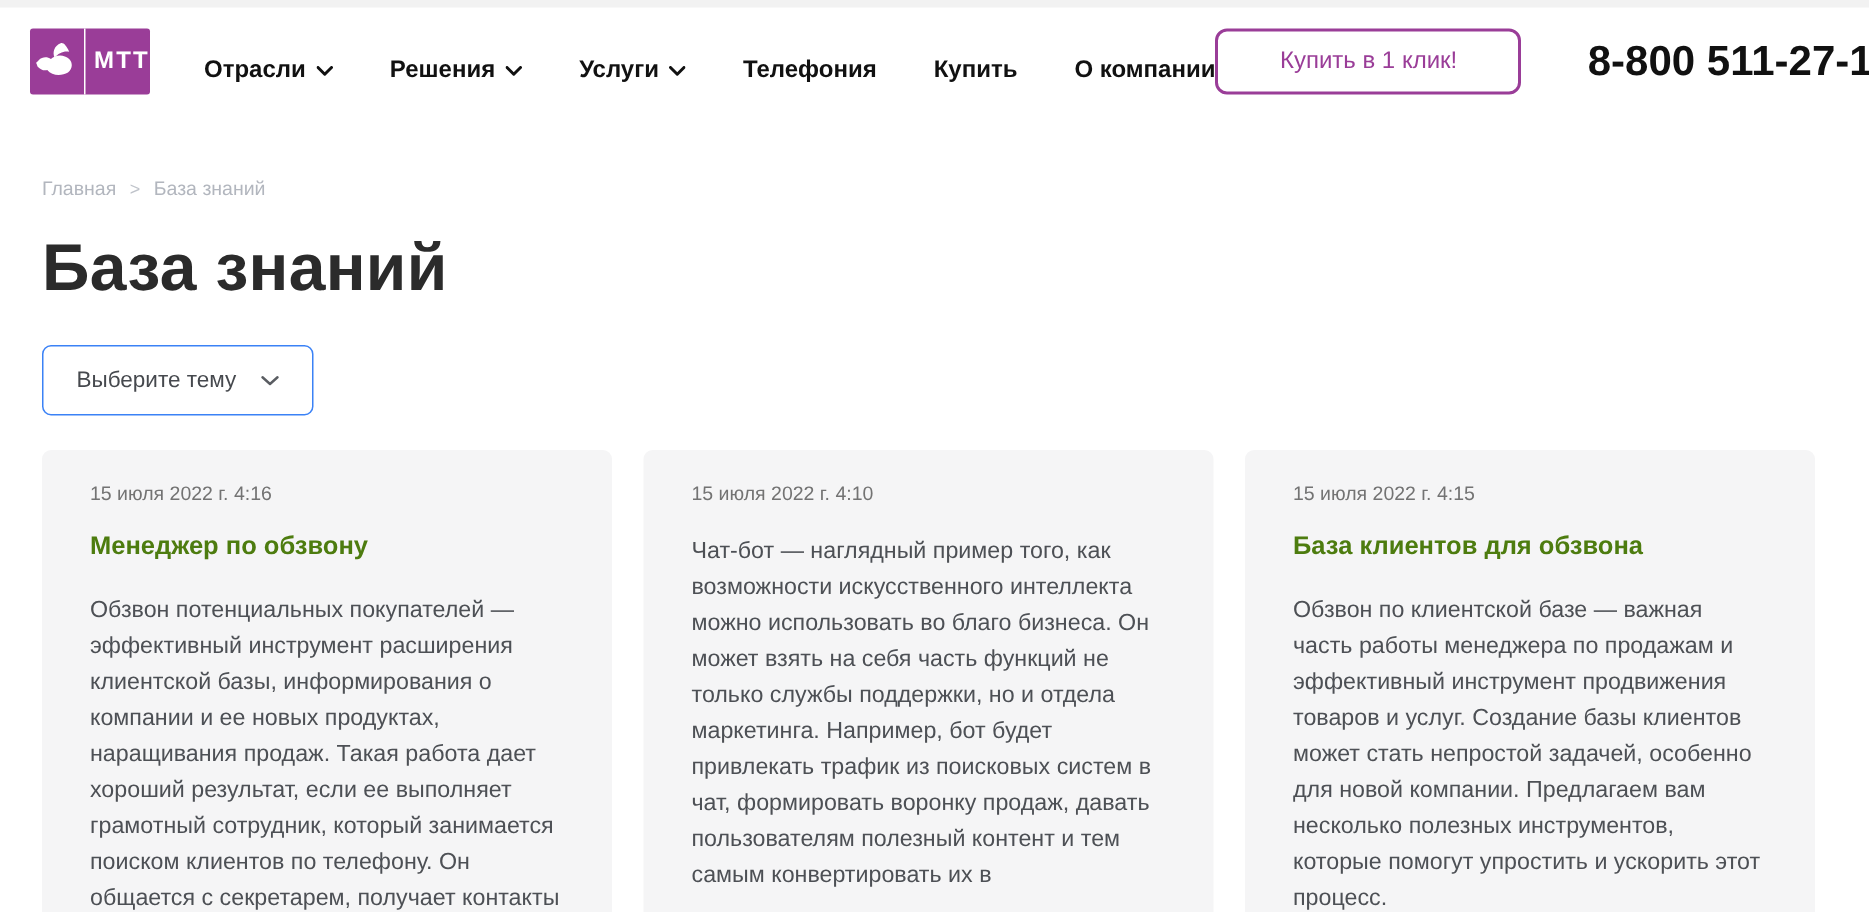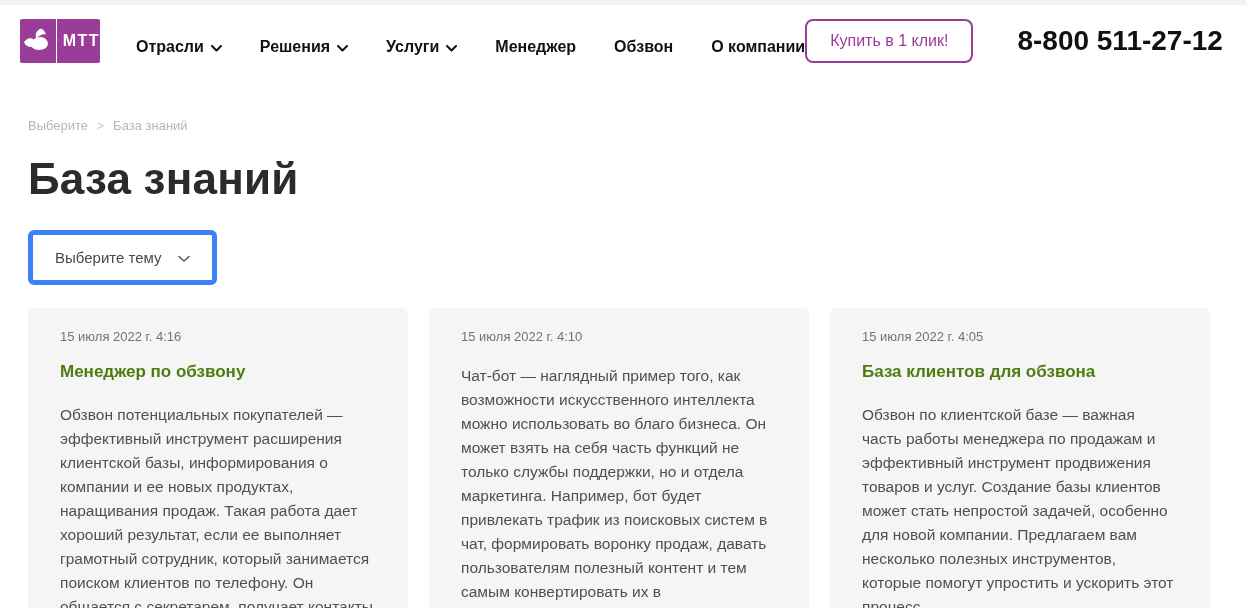--- a/index.html
+++ b/index.html
@@ -153,7 +153,7 @@
       </span>
     </a>
     <a class="nav-item">
-      <span>Менеджер</span>
+      <span>Телефония</span>
     </a>
     <a class="nav-item">
       <span>Обзвон</span>

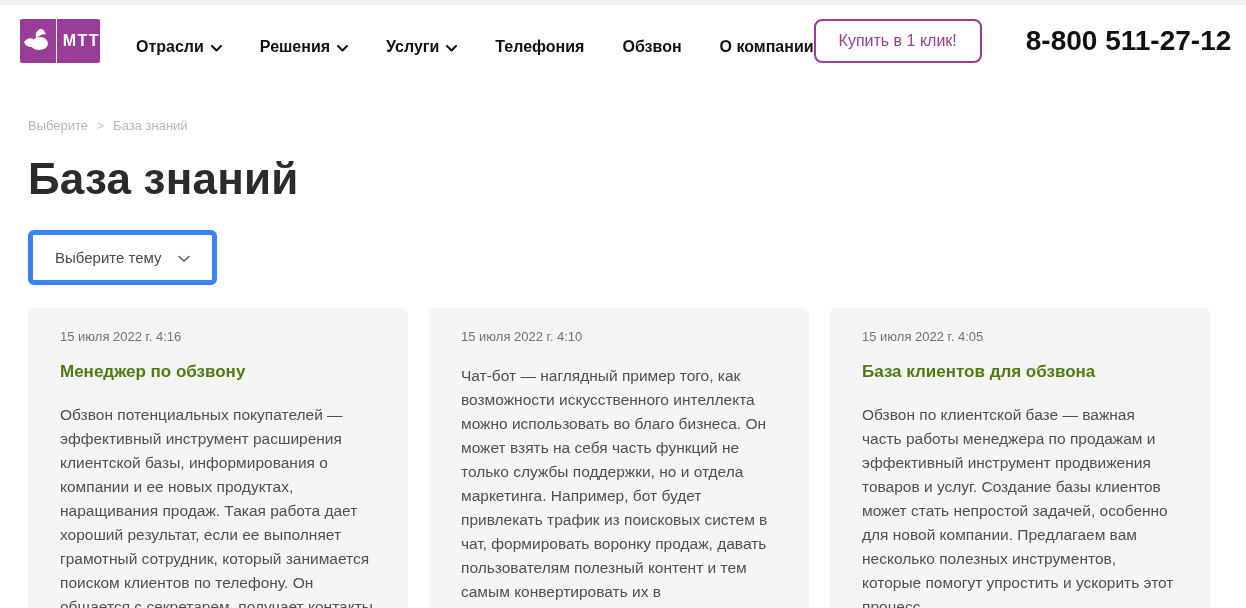--- a/index.html
+++ b/index.html
@@ -156,7 +156,7 @@
       <span>Телефония</span>
     </a>
     <a class="nav-item">
-      <span>Обзвон</span>
+      <span>Купить</span>
     </a>
     <a class="nav-item">
       <span>О компании</span>

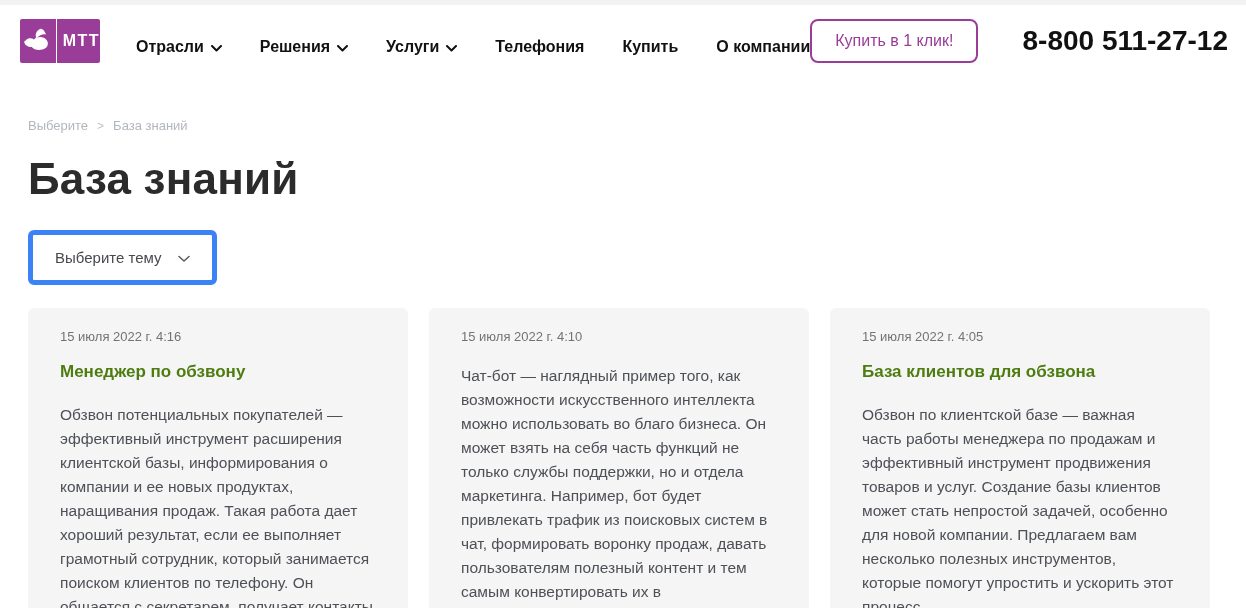--- a/index.html
+++ b/index.html
@@ -46,7 +46,7 @@
     color: #9a3d98;
     font-family: inherit;
     font-size: 16px;
-    padding: 11px 23px;
+    padding: 11px 41px;
     border-radius: 8px;
     cursor: pointer;
     white-space: nowrap;

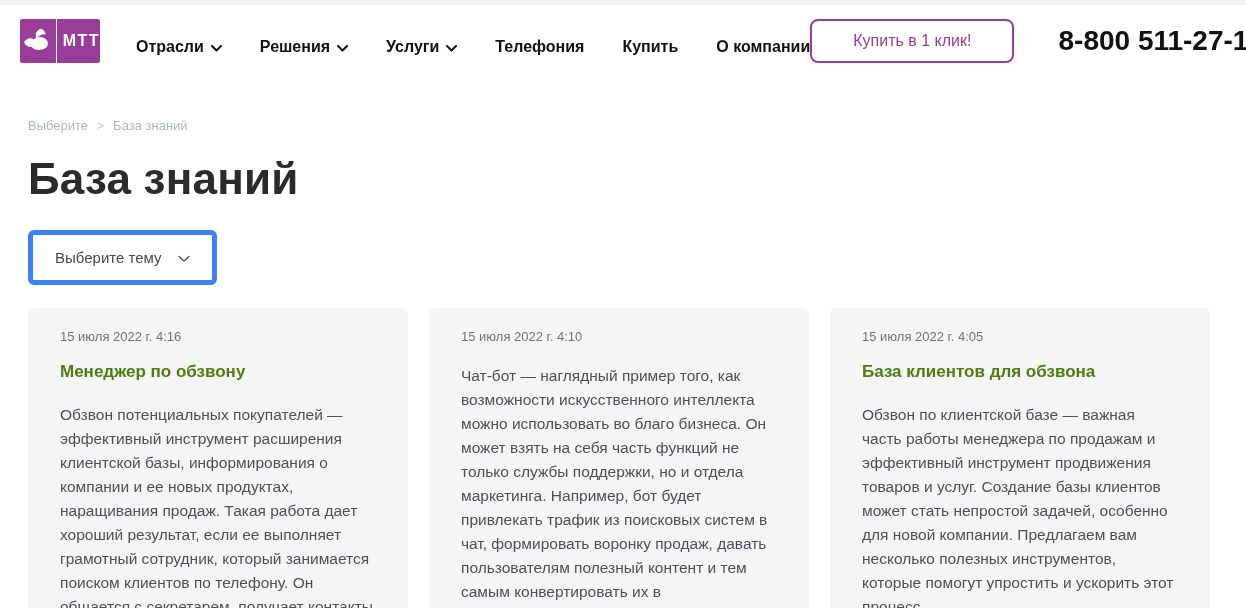--- a/index.html
+++ b/index.html
@@ -169,7 +169,7 @@
 
 <main>
   <div class="breadcrumb">
-    <a>Выберите</a>
+    <a>Главная</a>
     <span class="sep">&gt;</span>
     <span>База знаний</span>
   </div>

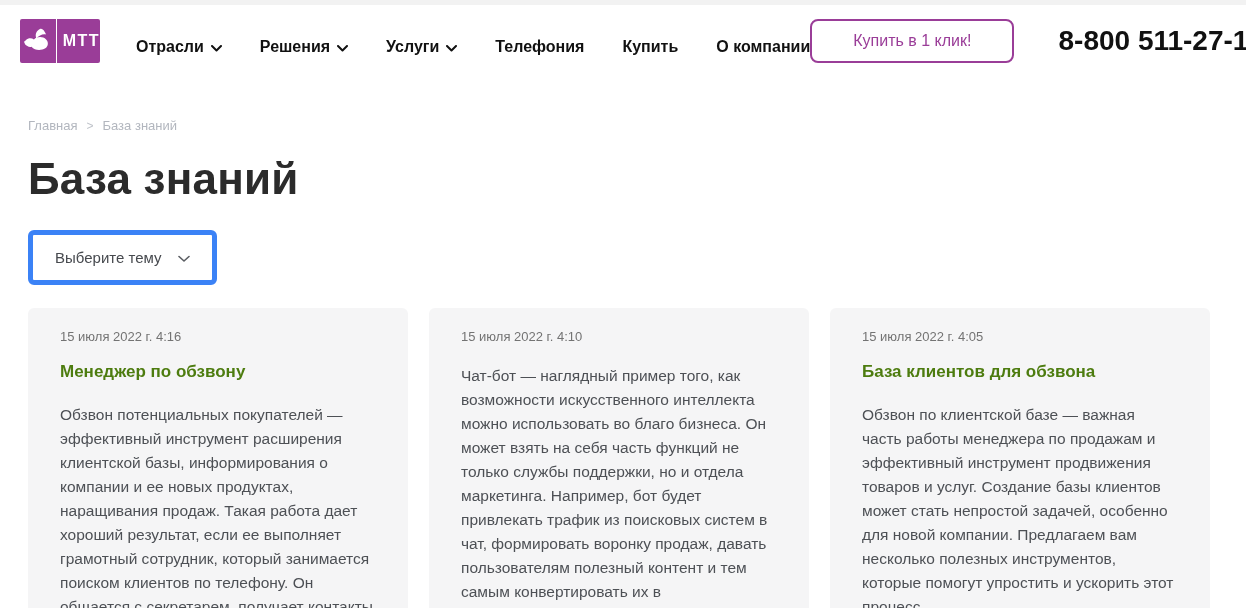--- a/index.html
+++ b/index.html
@@ -75,7 +75,7 @@
     margin-top: 26px;
     display: inline-flex; align-items: center; gap: 16px;
     background: #ffffff;
-    border: 5px solid #3b82f6;
+    border: 1px solid #3b82f6;
     border-radius: 6px;
     padding: 14px 22px;
     font-family: inherit;

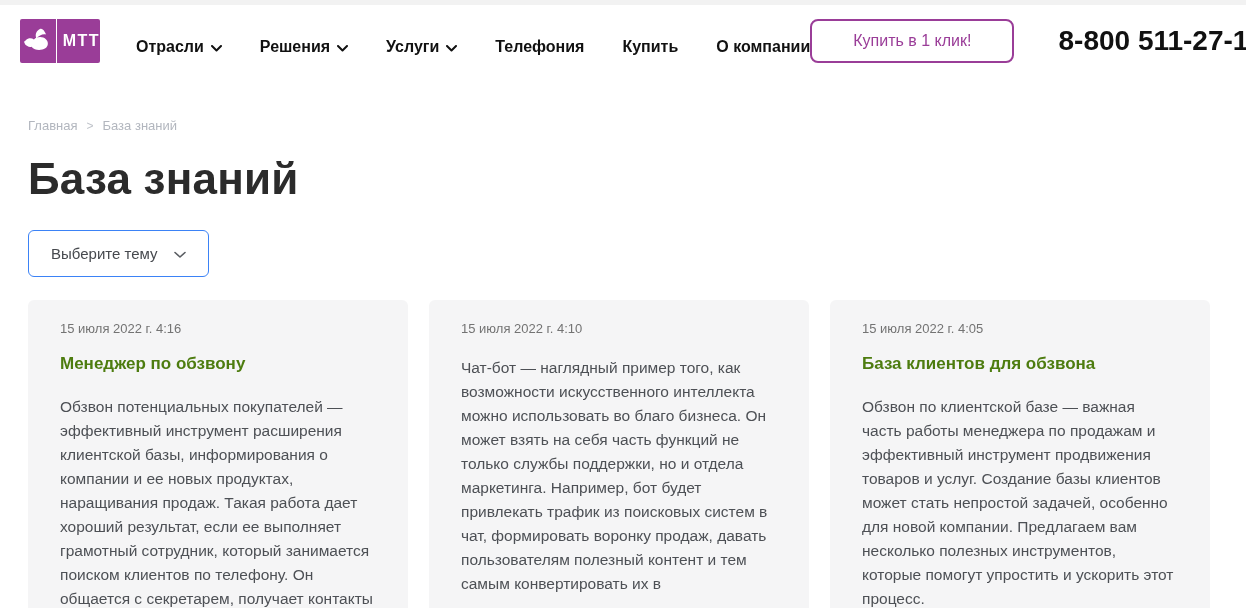--- a/index.html
+++ b/index.html
@@ -196,7 +196,7 @@
       <div class="card-excerpt">Чат-бот — наглядный пример того, как возможности искусственного интеллекта можно использовать во благо бизнеса. Он может взять на себя часть функций не только службы поддержки, но и отдела маркетинга. Например, бот будет привлекать трафик из поисковых систем в чат, формировать воронку продаж, давать пользователям полезный контент и тем самым конвертировать их в</div>
     </article>
     <article class="card">
-      <div class="card-date">15 июля 2022 г. 4:05</div>
+      <div class="card-date">15 июля 2022 г. 4:15</div>
       <div class="card-title">База клиентов для обзвона</div>
       <div class="card-excerpt">Обзвон по клиентской базе — важная часть работы менеджера по продажам и эффективный инструмент продвижения товаров и услуг. Создание базы клиентов может стать непростой задачей, особенно для новой компании. Предлагаем вам несколько полезных инструментов, которые помогут упростить и ускорить этот процесс.</div>
     </article>

